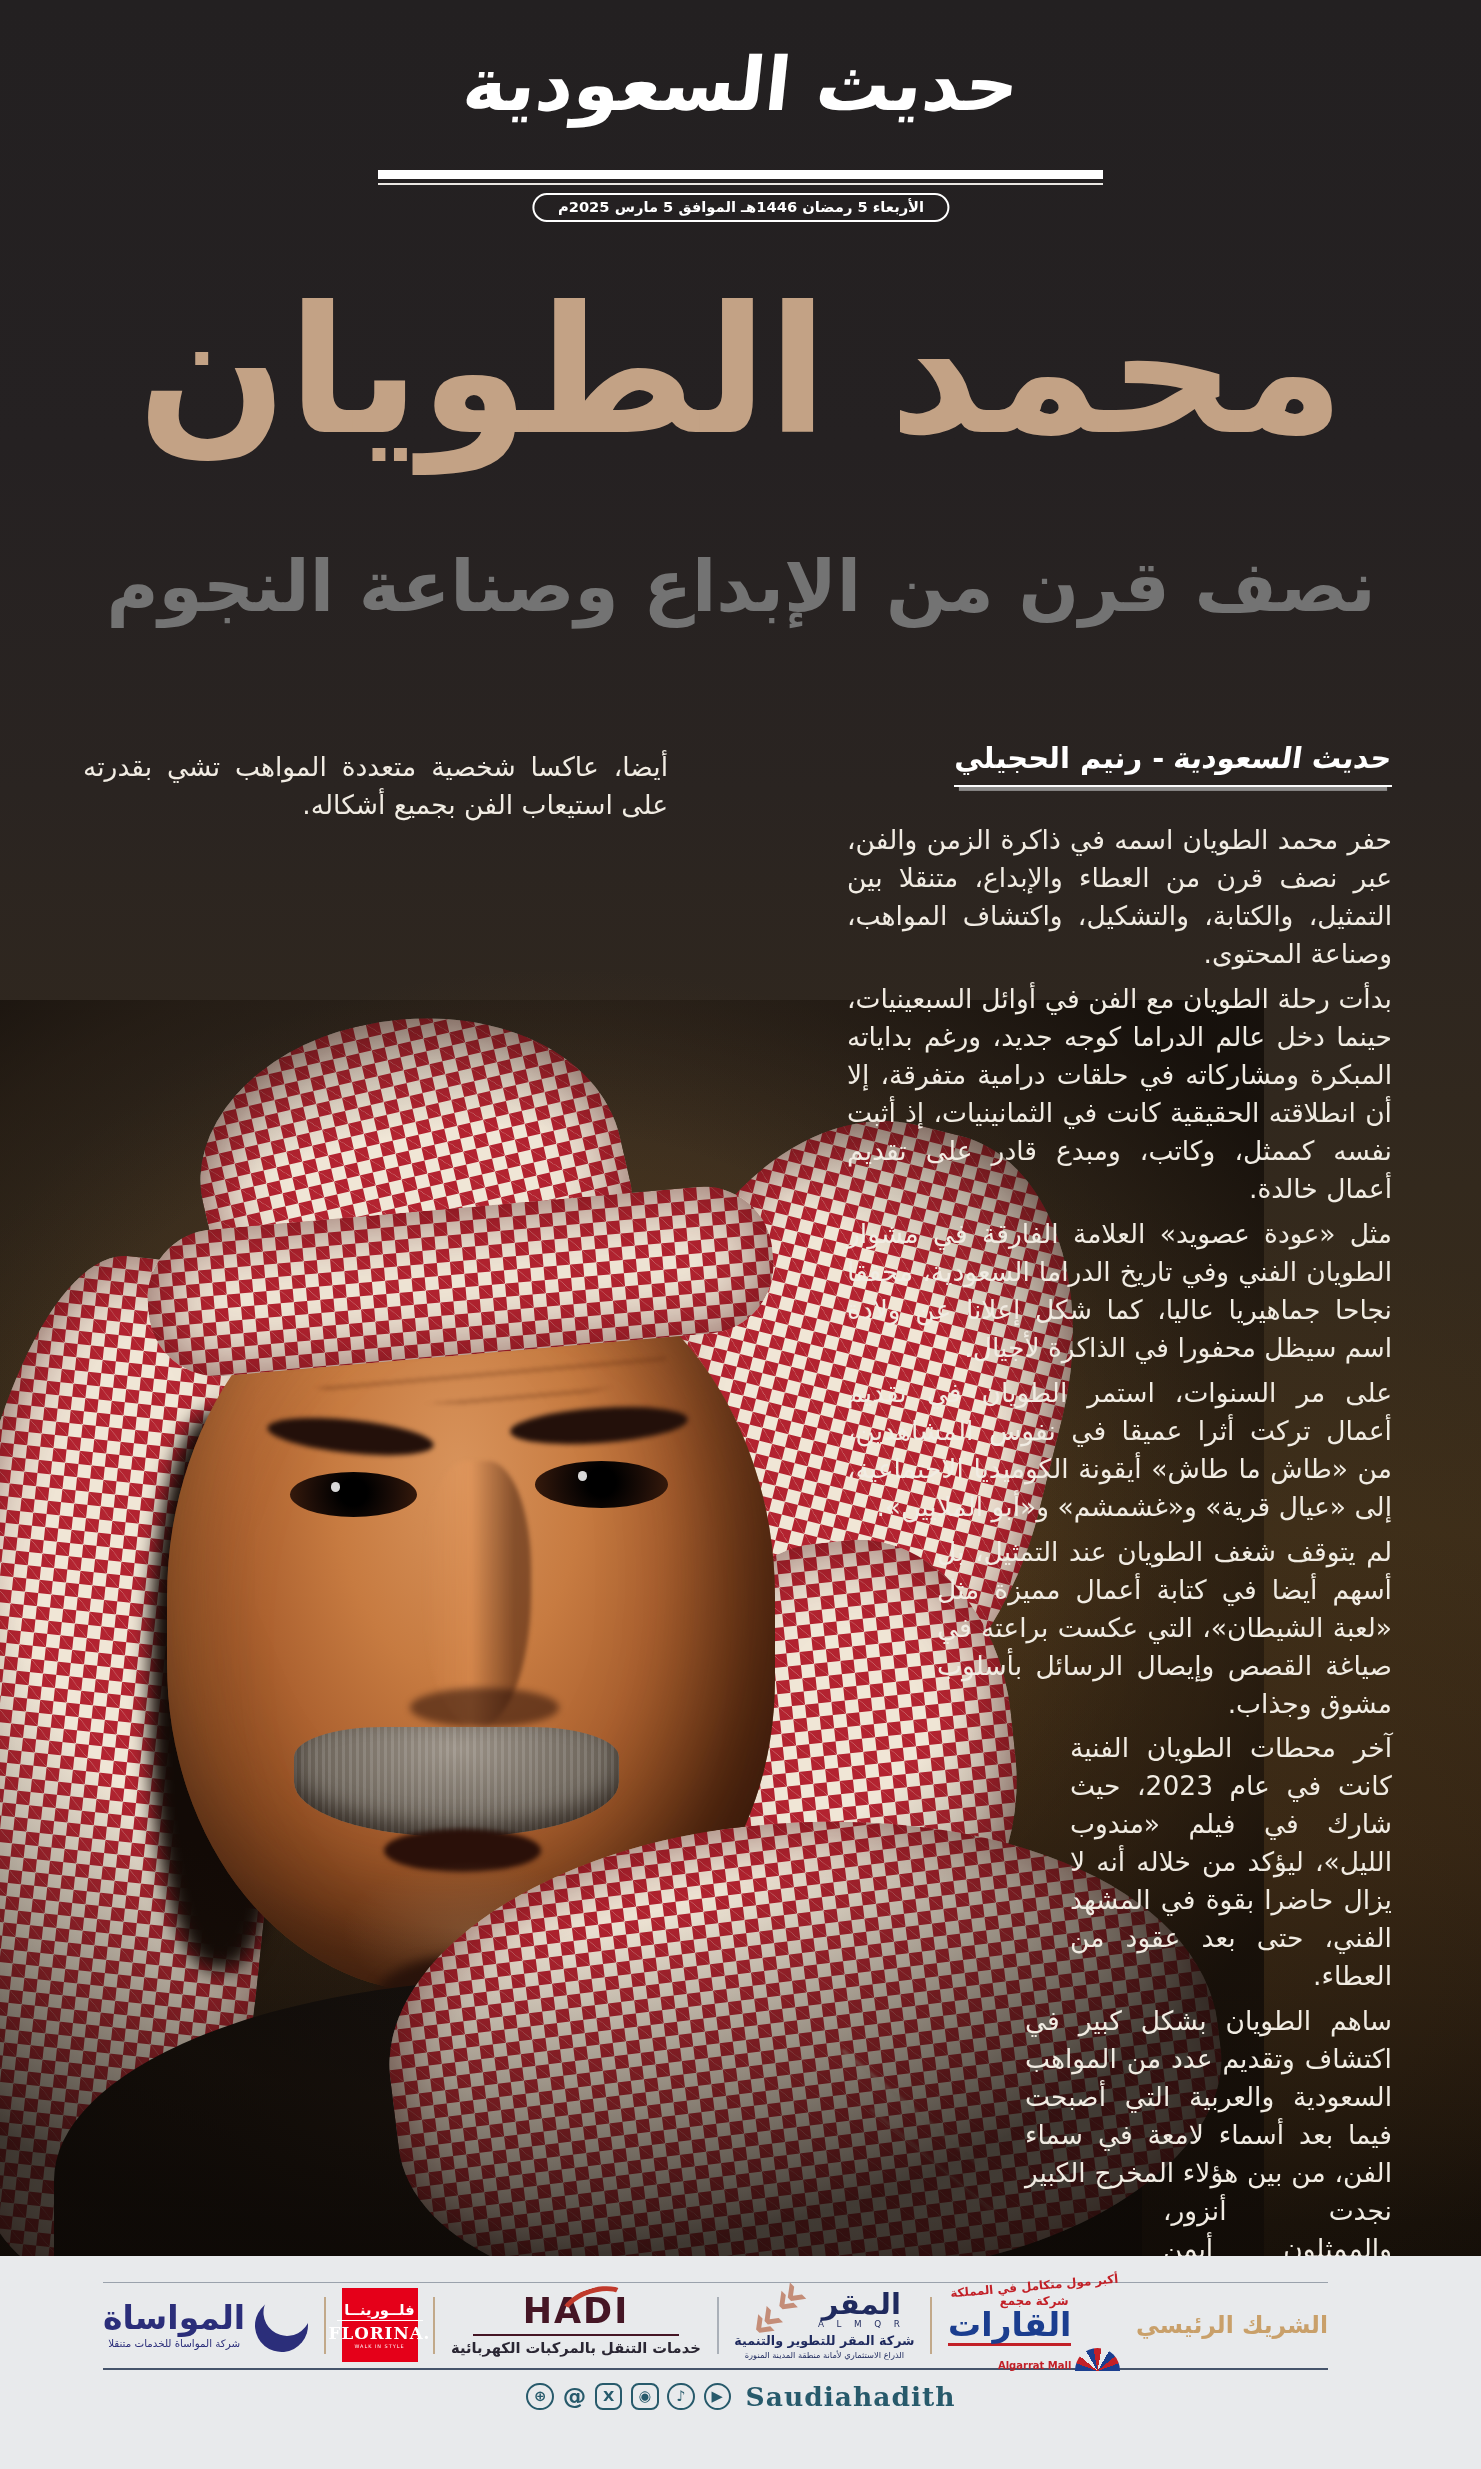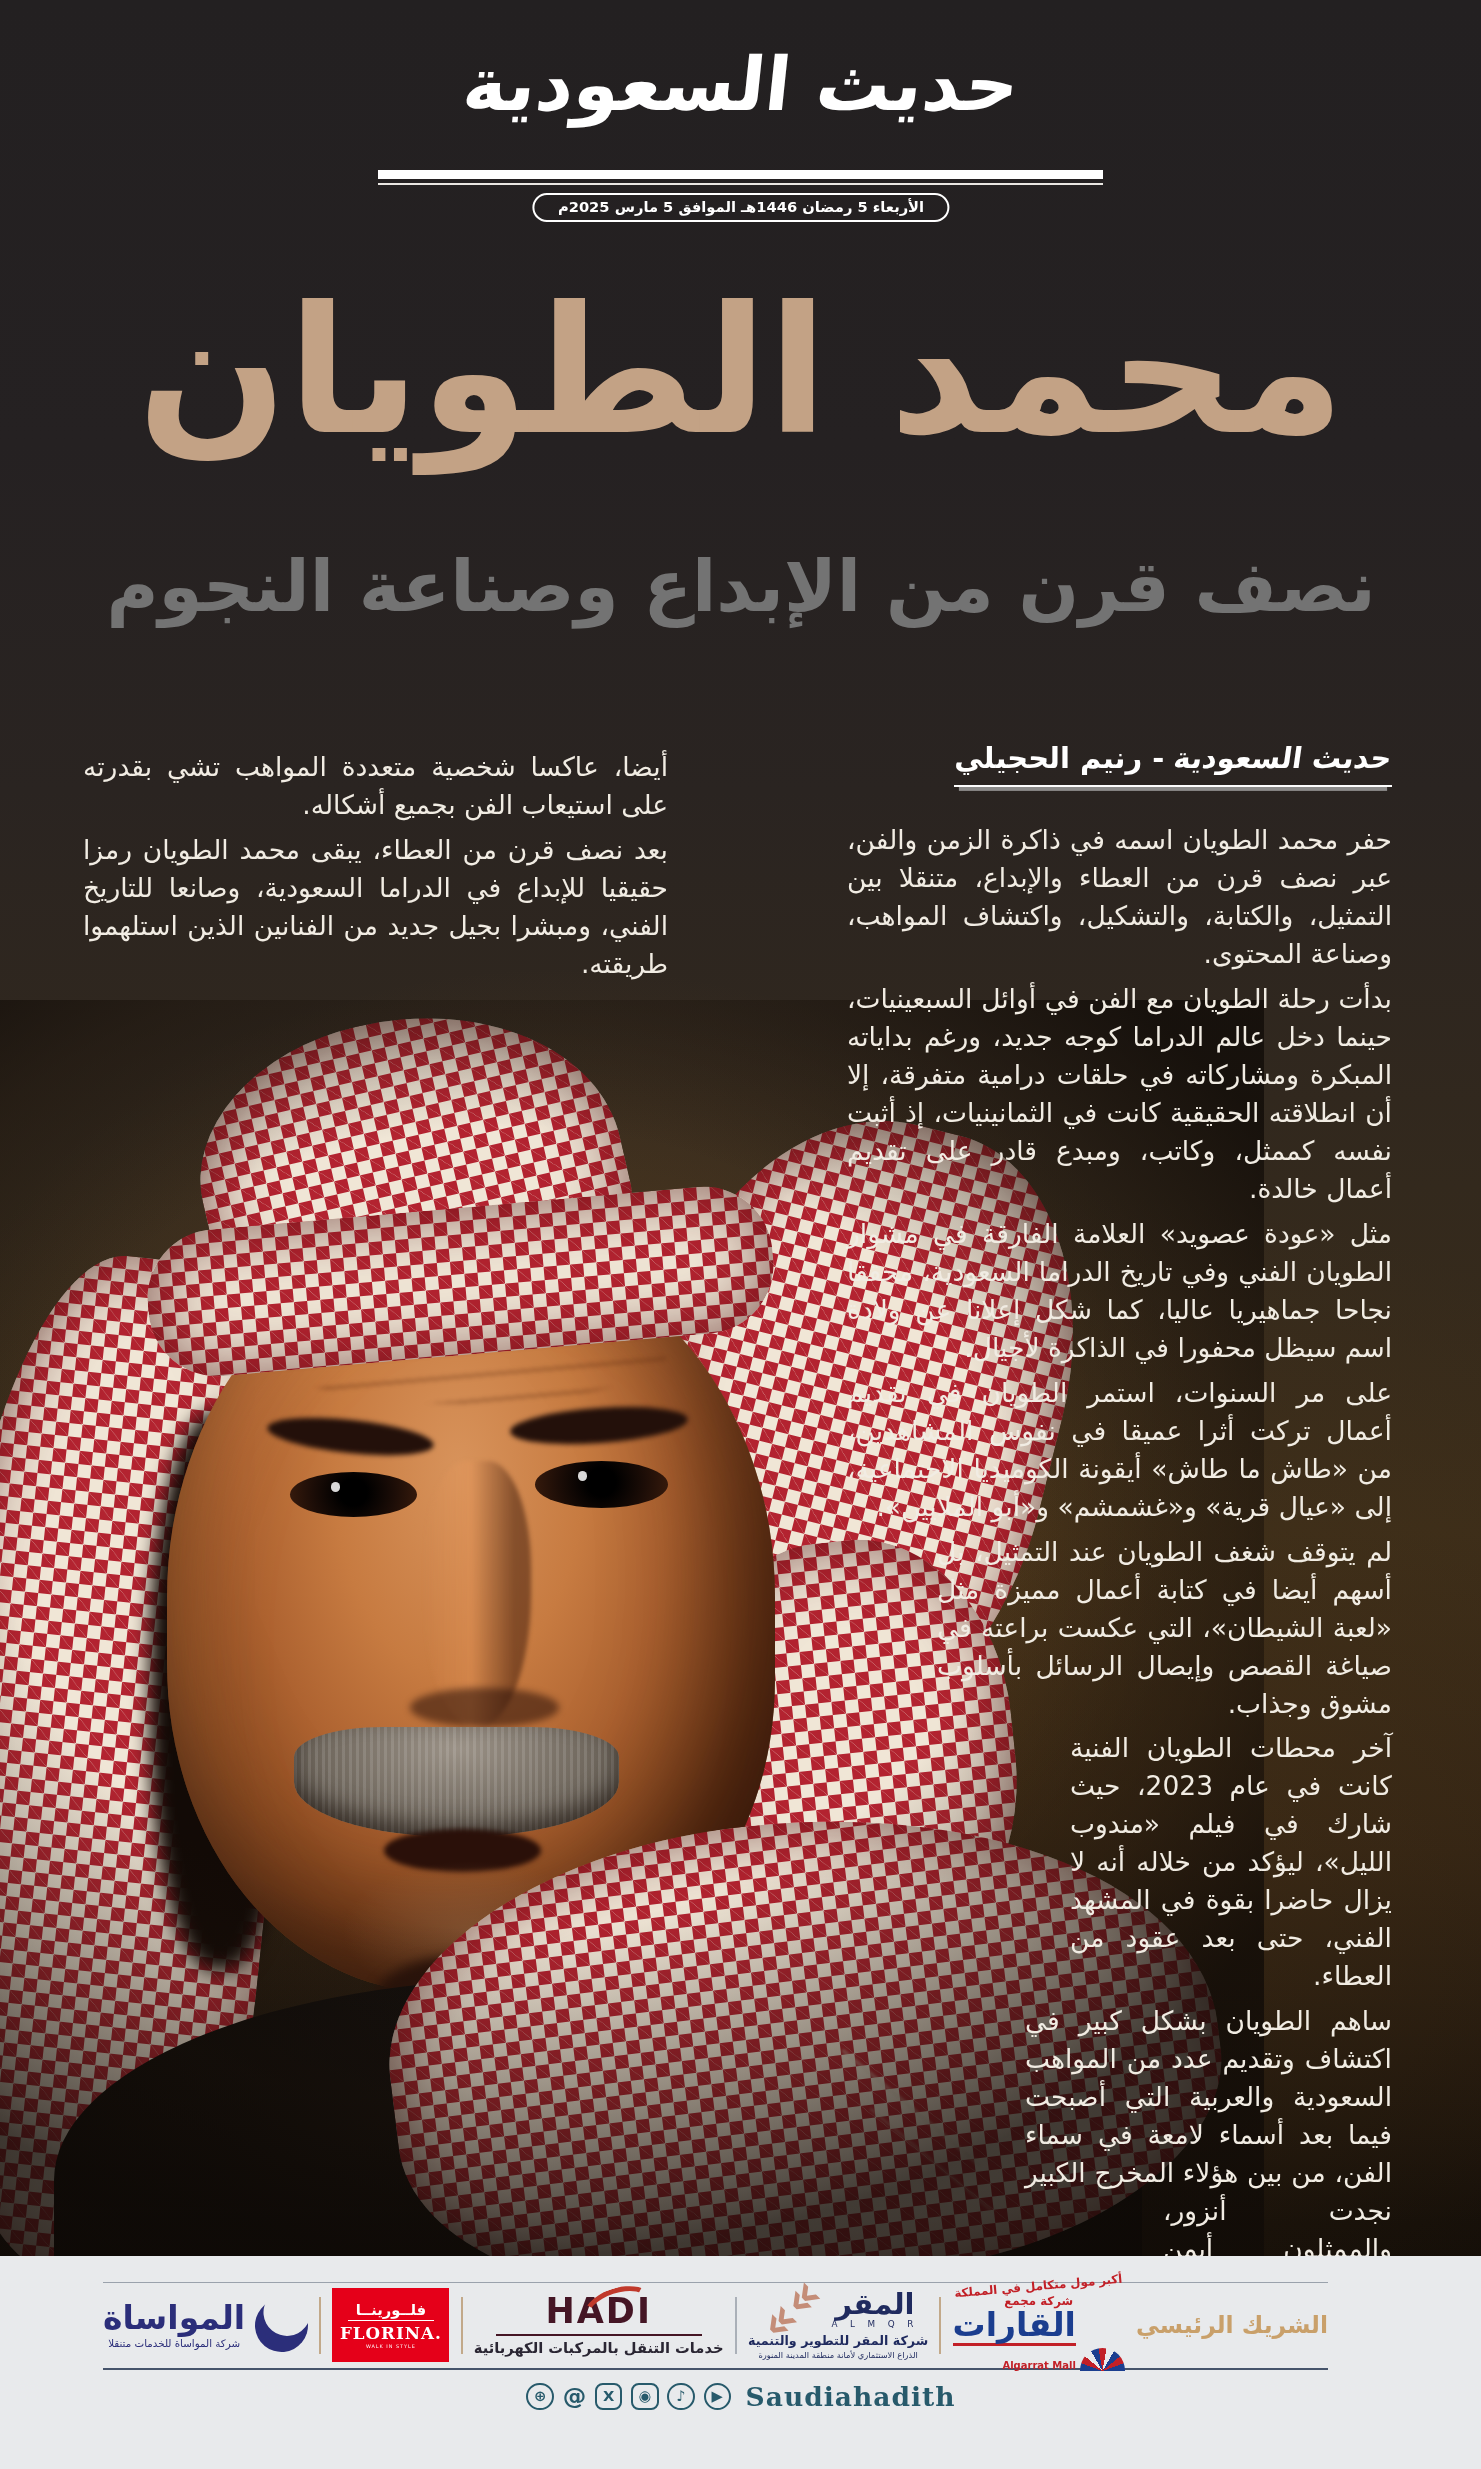--- a/index.html
+++ b/index.html
@@ -243,7 +243,6 @@
 
 <div class="abs col col-left">
   <p>أيضا، عاكسا شخصية متعددة المواهب تشي بقدرته على استيعاب الفن بجميع أشكاله.</p>
-  <p>بعد نصف قرن من العطاء، يبقى محمد الطويان رمزا حقيقيا للإبداع في الدراما السعودية، وصانعا للتاريخ الفني، ومبشرا بجيل جديد من الفنانين الذين استلهموا طريقته.</p>
 </div>
 
 <div class="abs footer">

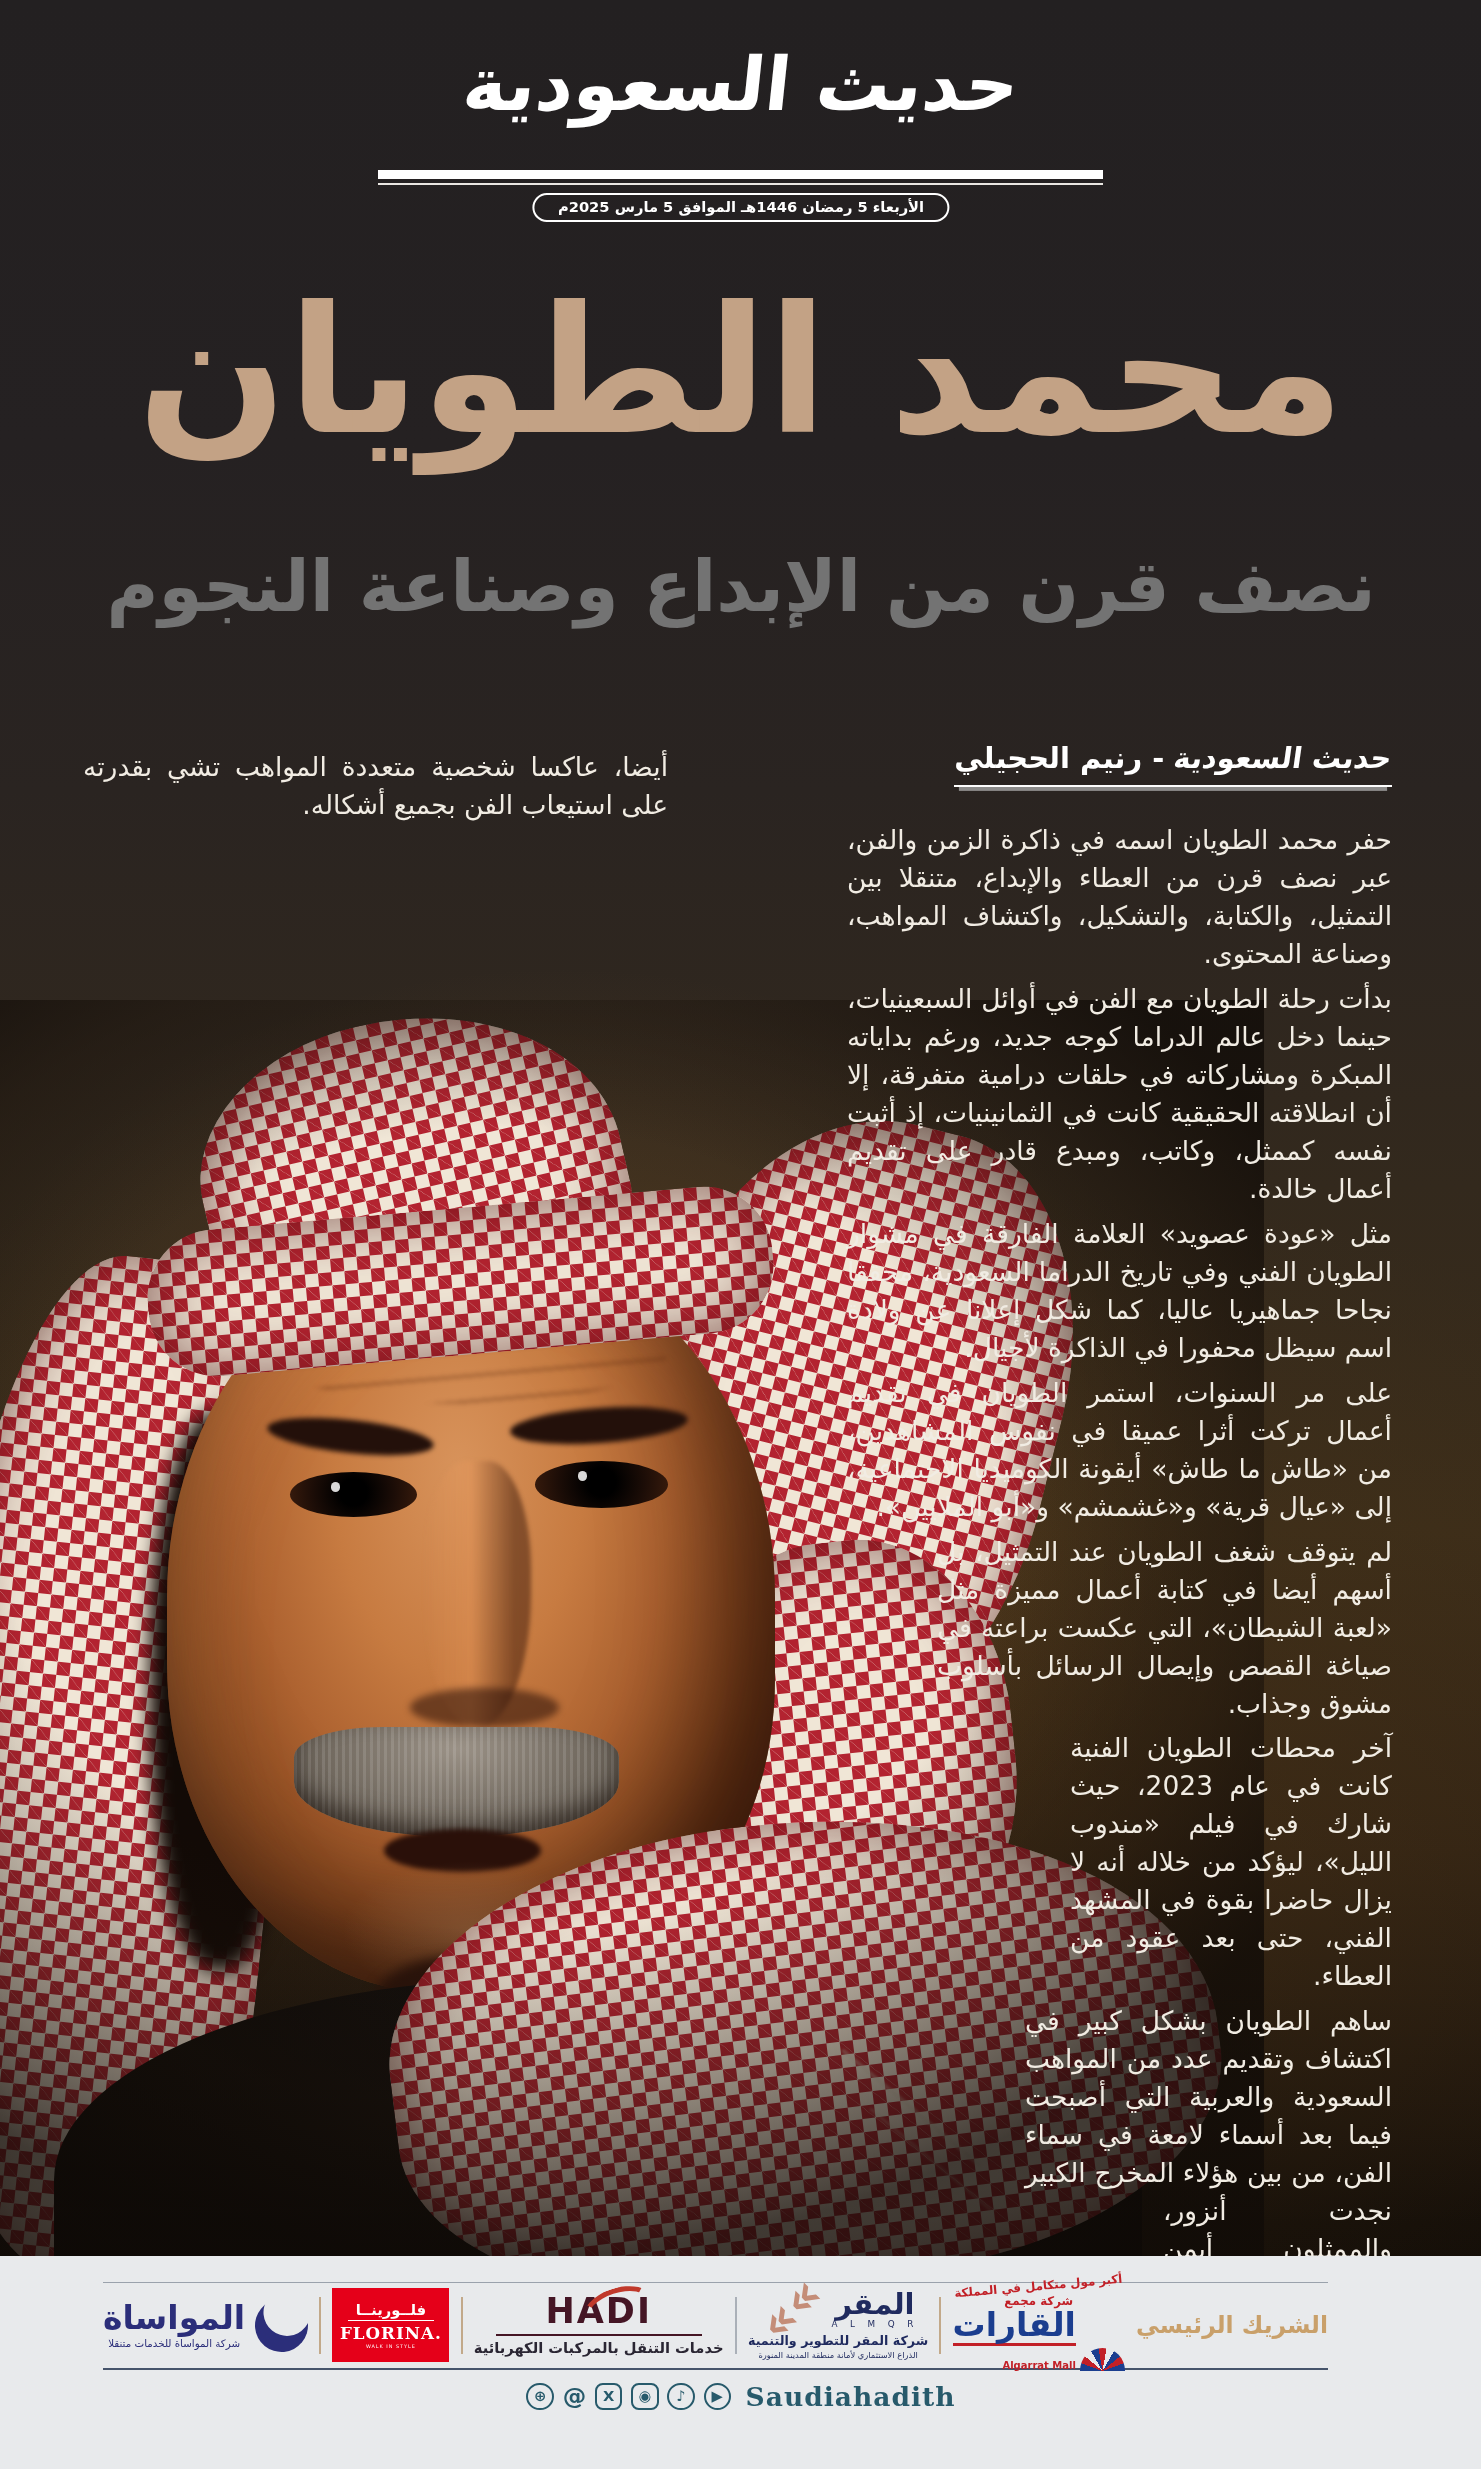--- a/index.html
+++ b/index.html
@@ -140,7 +140,7 @@
   .mouwasat-name { color:#2b2e7a; font-size:33px; font-weight:700; line-height:1; }
   .mouwasat-tag  { color:#2b2e7a; font-size:10.3px; margin-top:3.9px; }
 
-  .florina-box { width:117px; height:74px; background:#e50019; color:#fff;
+  .florina-box { width:76px; height:74px; background:#e50019; color:#fff;
     display:flex; flex-direction:column; align-items:center; justify-content:center; }
   .florina-ar { font-size:14.7px; font-weight:700; border-bottom:1px solid #fff; padding:0 7.8px 2px; }
   .florina-en { font-family:"DejaVu Serif", serif; font-size:16.7px; font-weight:700; letter-spacing:1px; margin-top:2px; }

